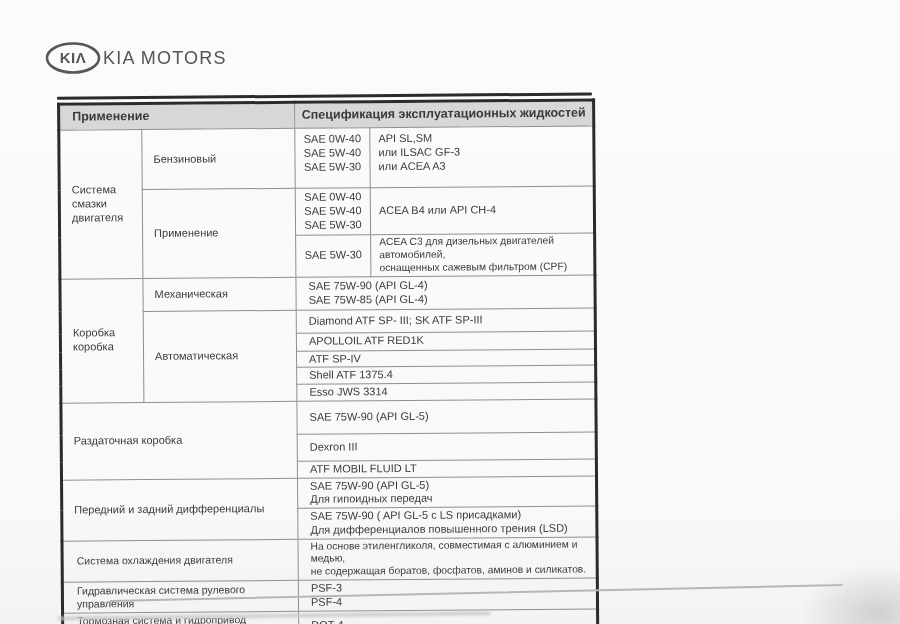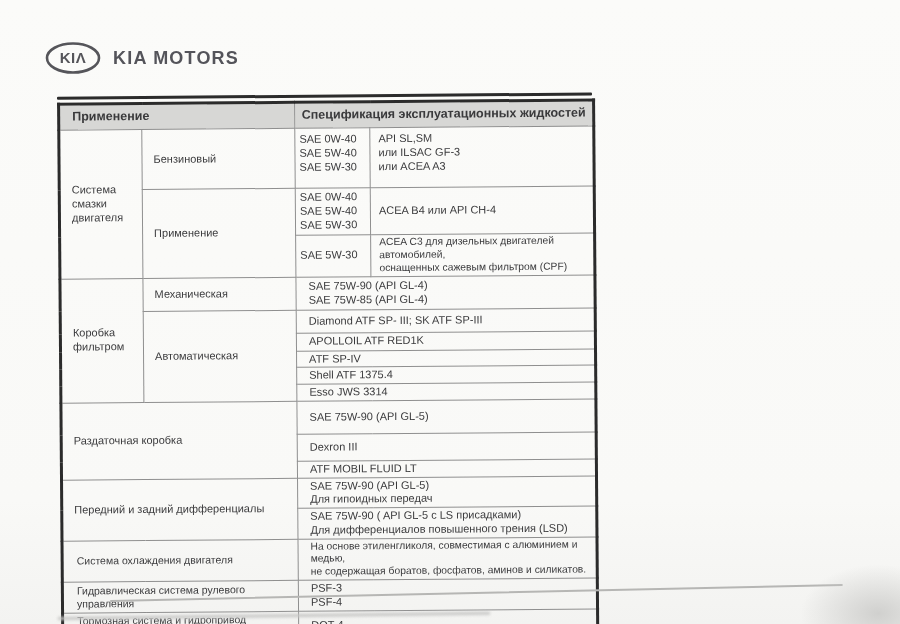--- a/index.html
+++ b/index.html
@@ -10,7 +10,7 @@
     color: var(--text, #3a3a3c);
   }
   
-  .brand { position: absolute; left: 44px; top: 40px; display: flex; align-items: center; gap: 11px; }
+  .brand { position: absolute; left: 44px; top: 40px; display: flex; align-items: center; gap: 1px; }
   .brand-name { font-size: 18px; font-weight: bold; letter-spacing: 1.2px; color: var(--brand, #54545a); }
   
   .table-area { position: absolute; left: 57px; top: 95px; width: 535px;

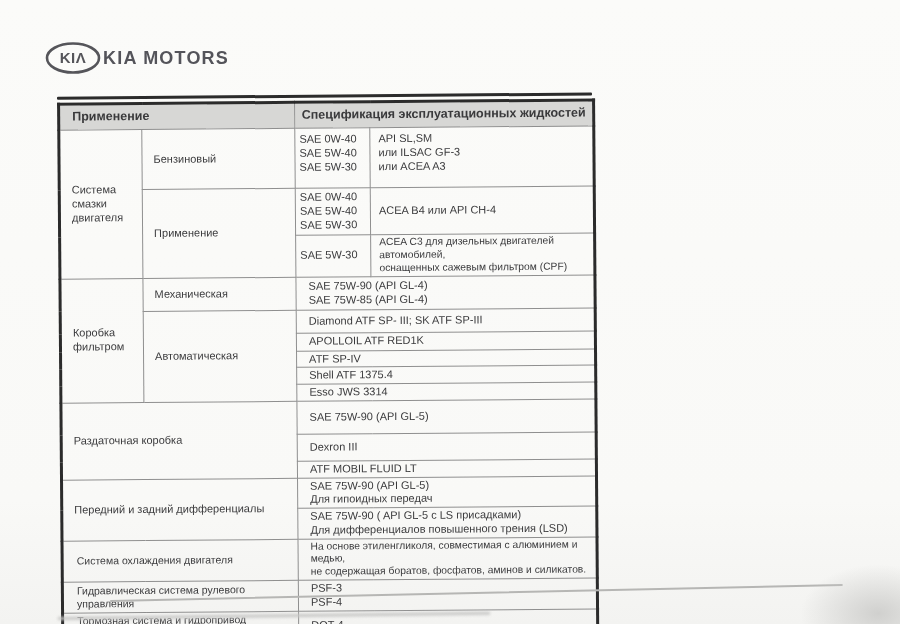--- a/index.html
+++ b/index.html
@@ -11,7 +11,7 @@
   }
   
   .brand { position: absolute; left: 44px; top: 40px; display: flex; align-items: center; gap: 1px; }
-  .brand-name { font-size: 18px; font-weight: bold; letter-spacing: 1.2px; color: var(--brand, #54545a); }
+  .brand-name { font-size: 18px; font-weight: normal; letter-spacing: 1.2px; color: var(--brand, #54545a); }
   
   .table-area { position: absolute; left: 57px; top: 95px; width: 535px;
     transform: rotate(-0.45deg); transform-origin: 40% 0; }

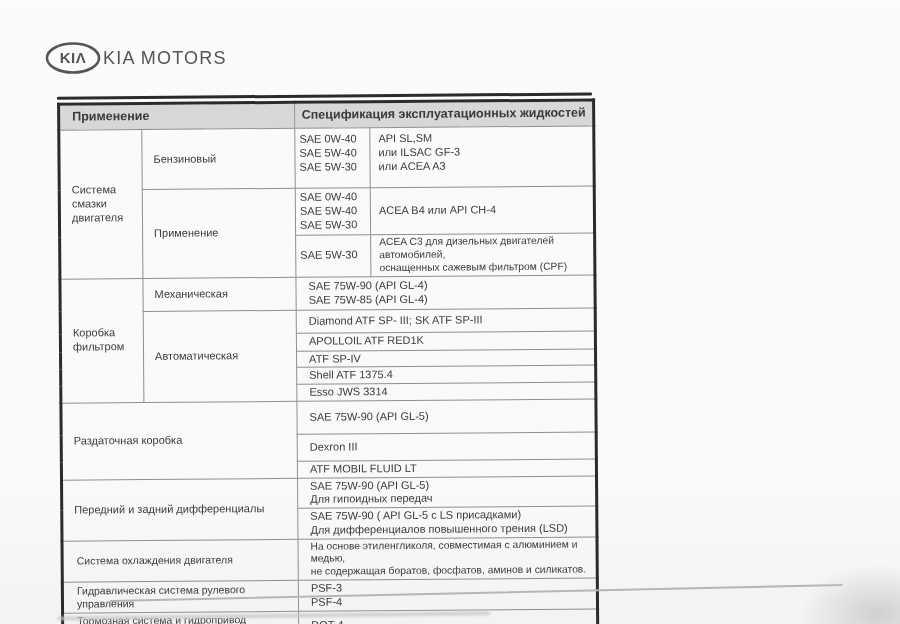--- a/index.html
+++ b/index.html
@@ -25,7 +25,7 @@
   th.spec { text-align: center; padding-left: 4px; }
   .pad  { padding-left: 11px; }
   .cfull{ padding-left: 12px; }
-  .center { text-align: left; }
+  .center { text-align: center; }
   .top  { vertical-align: top; padding-top: 4px; }
   .small{ font-size: 10.3px; }
   .btm  { font-size: 10.5px; padding-left: 13px; }

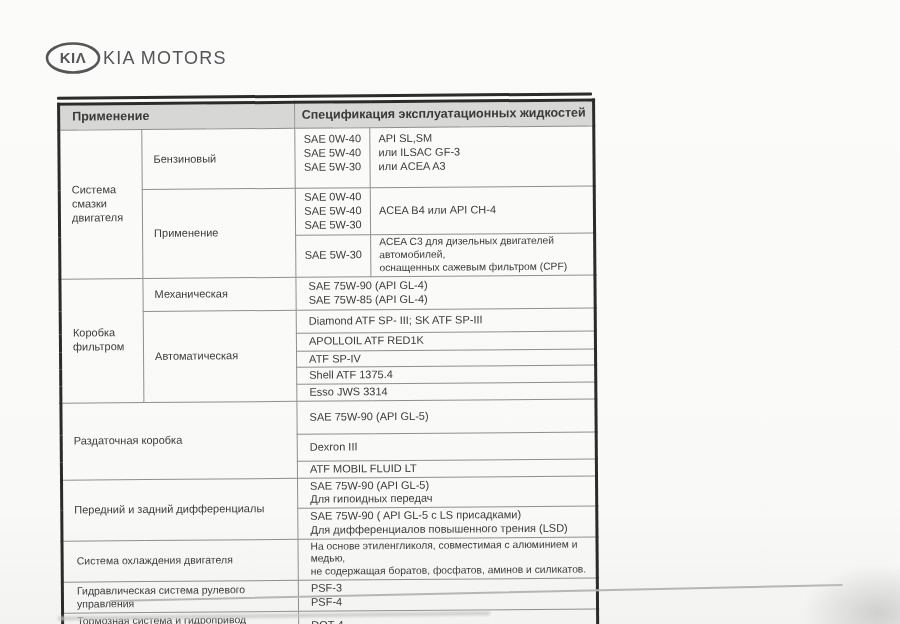--- a/index.html
+++ b/index.html
@@ -90,7 +90,7 @@
 
     <tr style="height:33px">
       <td rowspan="6" class="pad">Коробка
-фильтром</td>
+коробка</td>
       <td class="pad">Механическая</td>
       <td colspan="2" class="cfull">SAE 75W-90 (API GL-4)
 SAE 75W-85 (API GL-4)</td>

